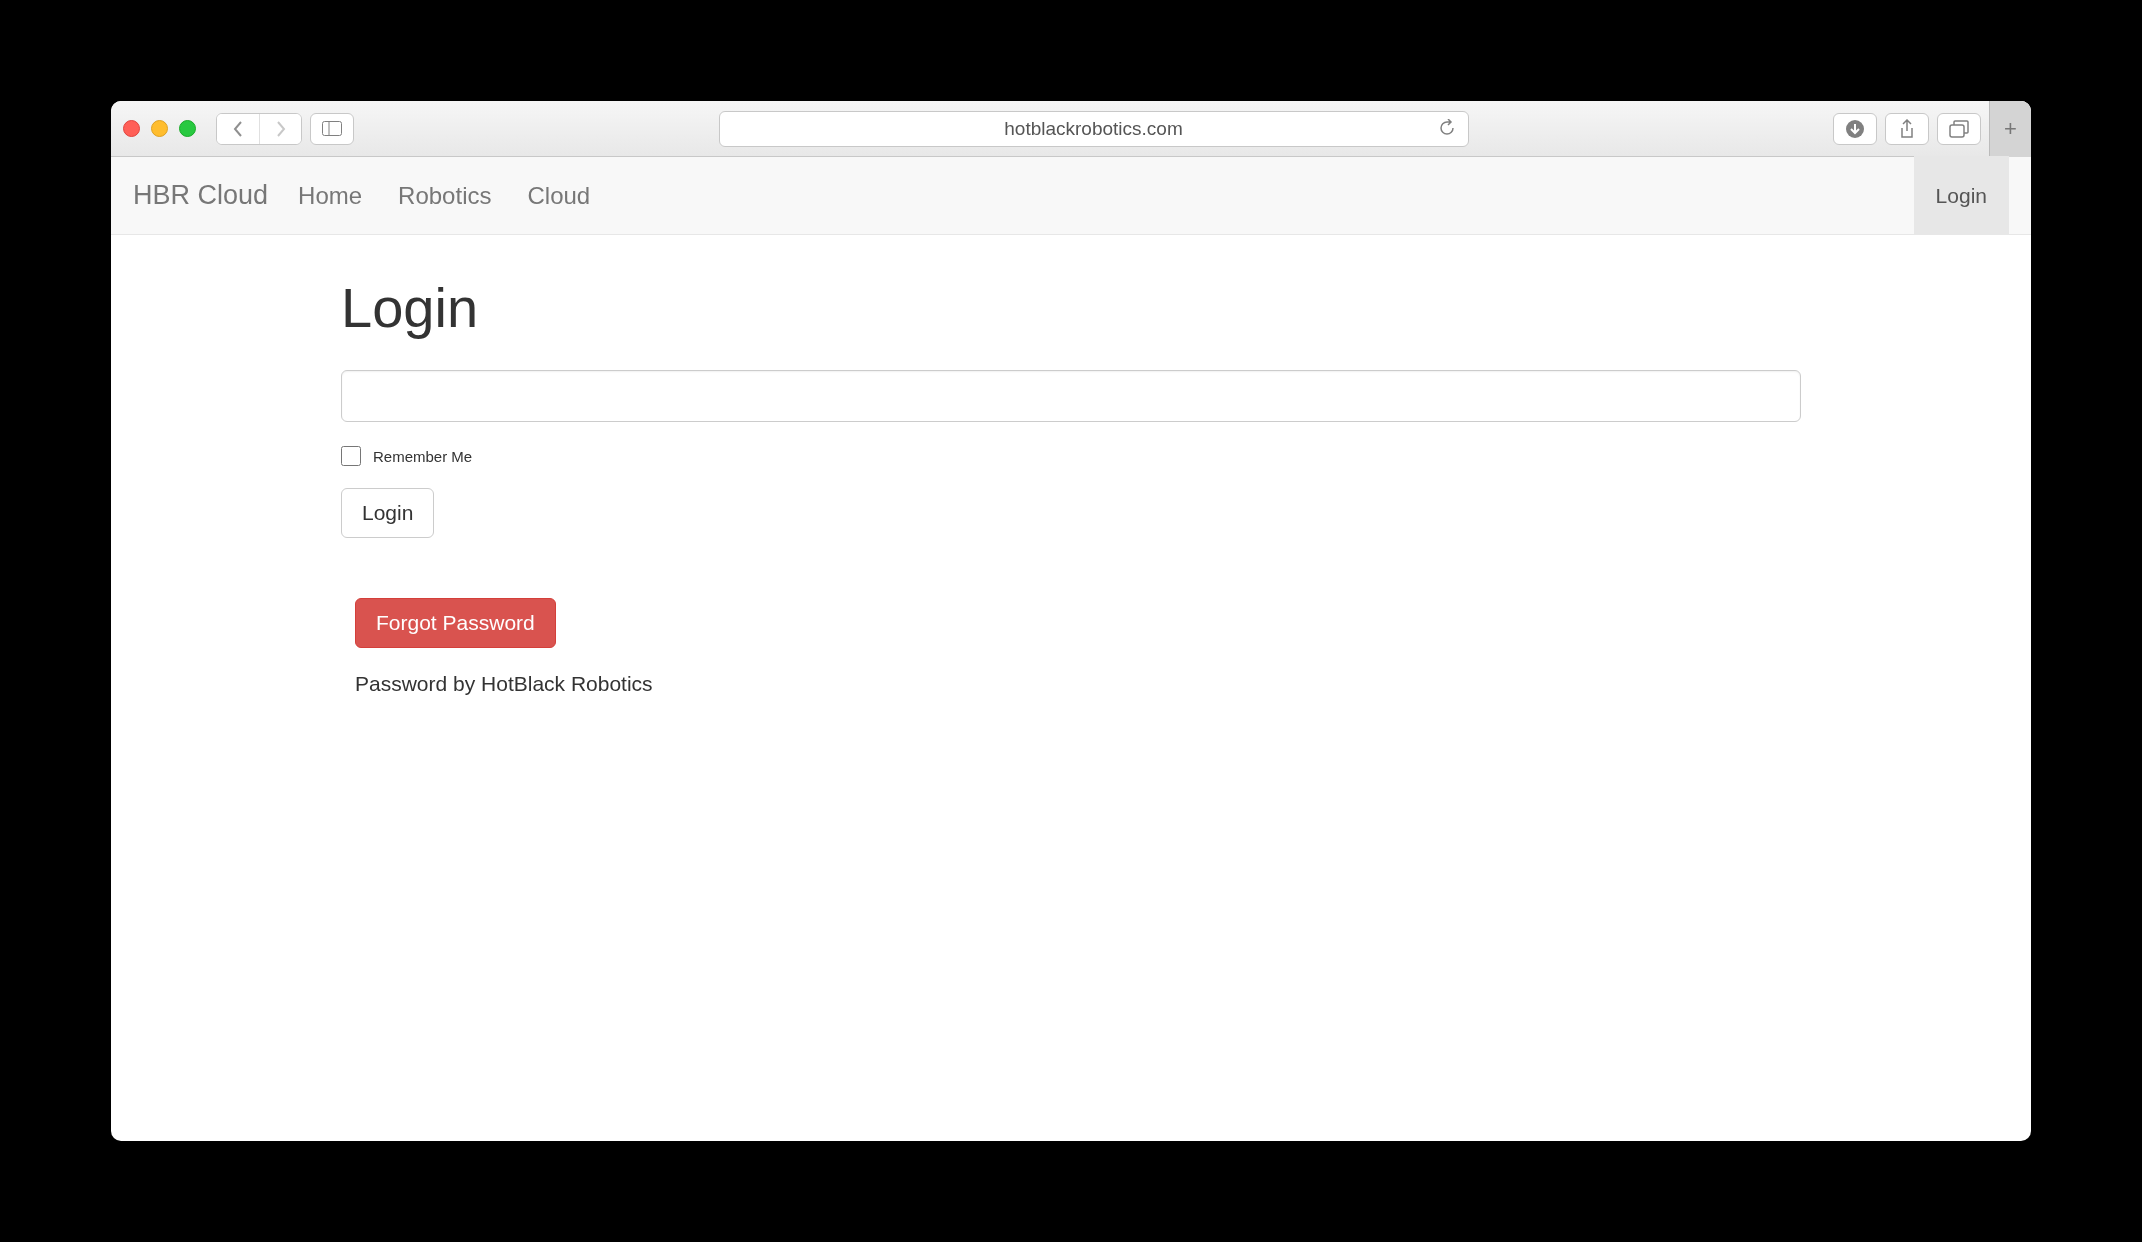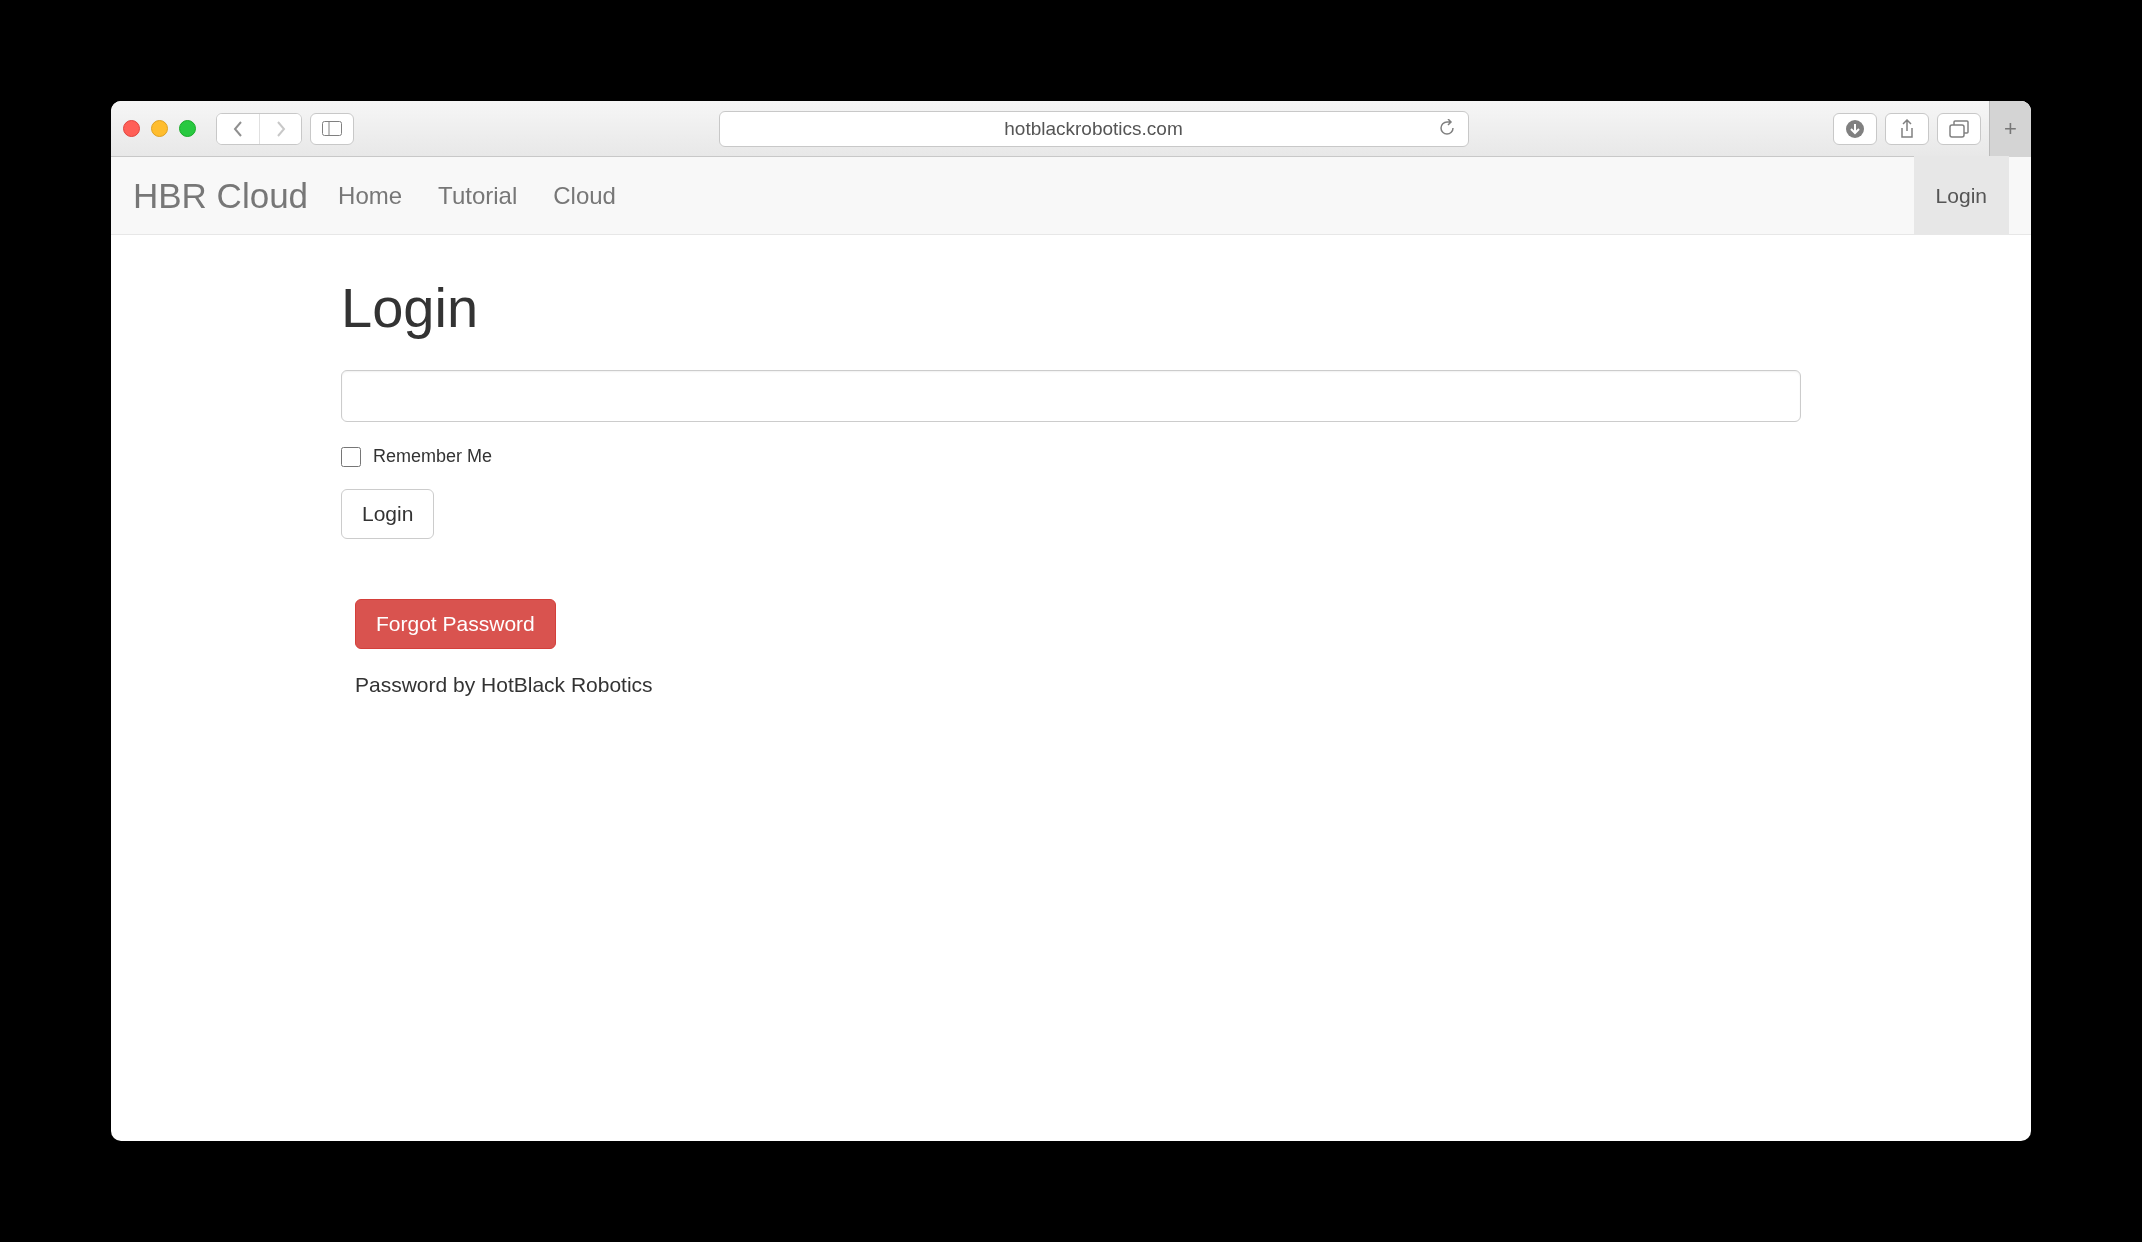--- a/index.html
+++ b/index.html
@@ -143,7 +143,7 @@
     }
     
     .navbar-brand {
-      font-size: 35px;
+      font-size: 27px;
       color: #777;
       margin-right: 30px;
     }

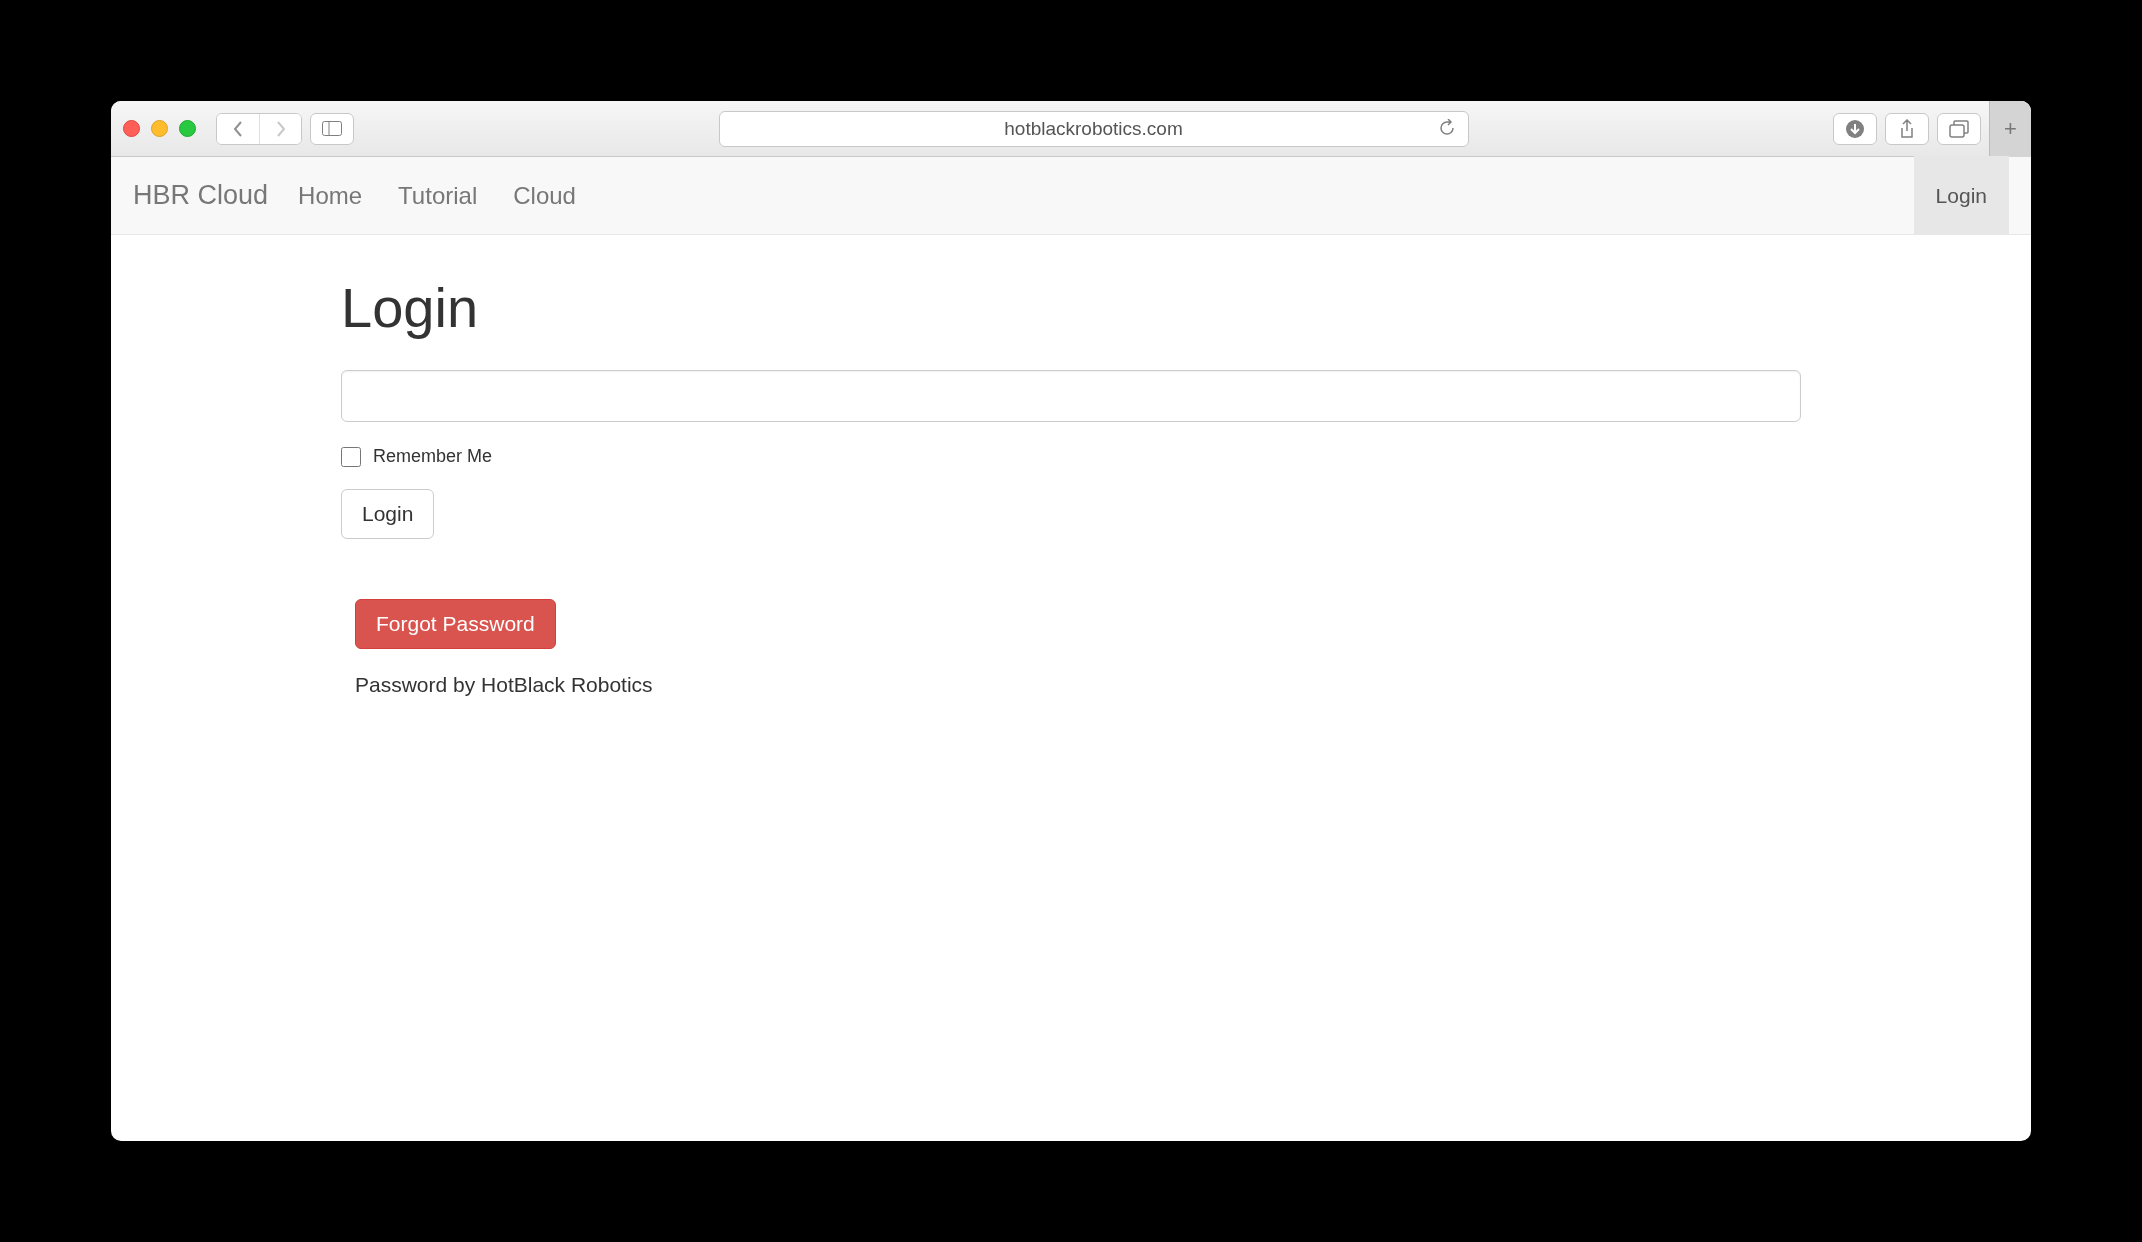--- a/index.html
+++ b/index.html
@@ -335,7 +335,7 @@
     <div class="navbar-brand">HBR Cloud</div>
     <div class="navbar-nav">
       <span class="navbar-link">Home</span>
-      <span class="navbar-link">Tutorial</span>
+      <span class="navbar-link">Robotics</span>
       <span class="navbar-link">Cloud</span>
     </div>
     <div class="navbar-right">

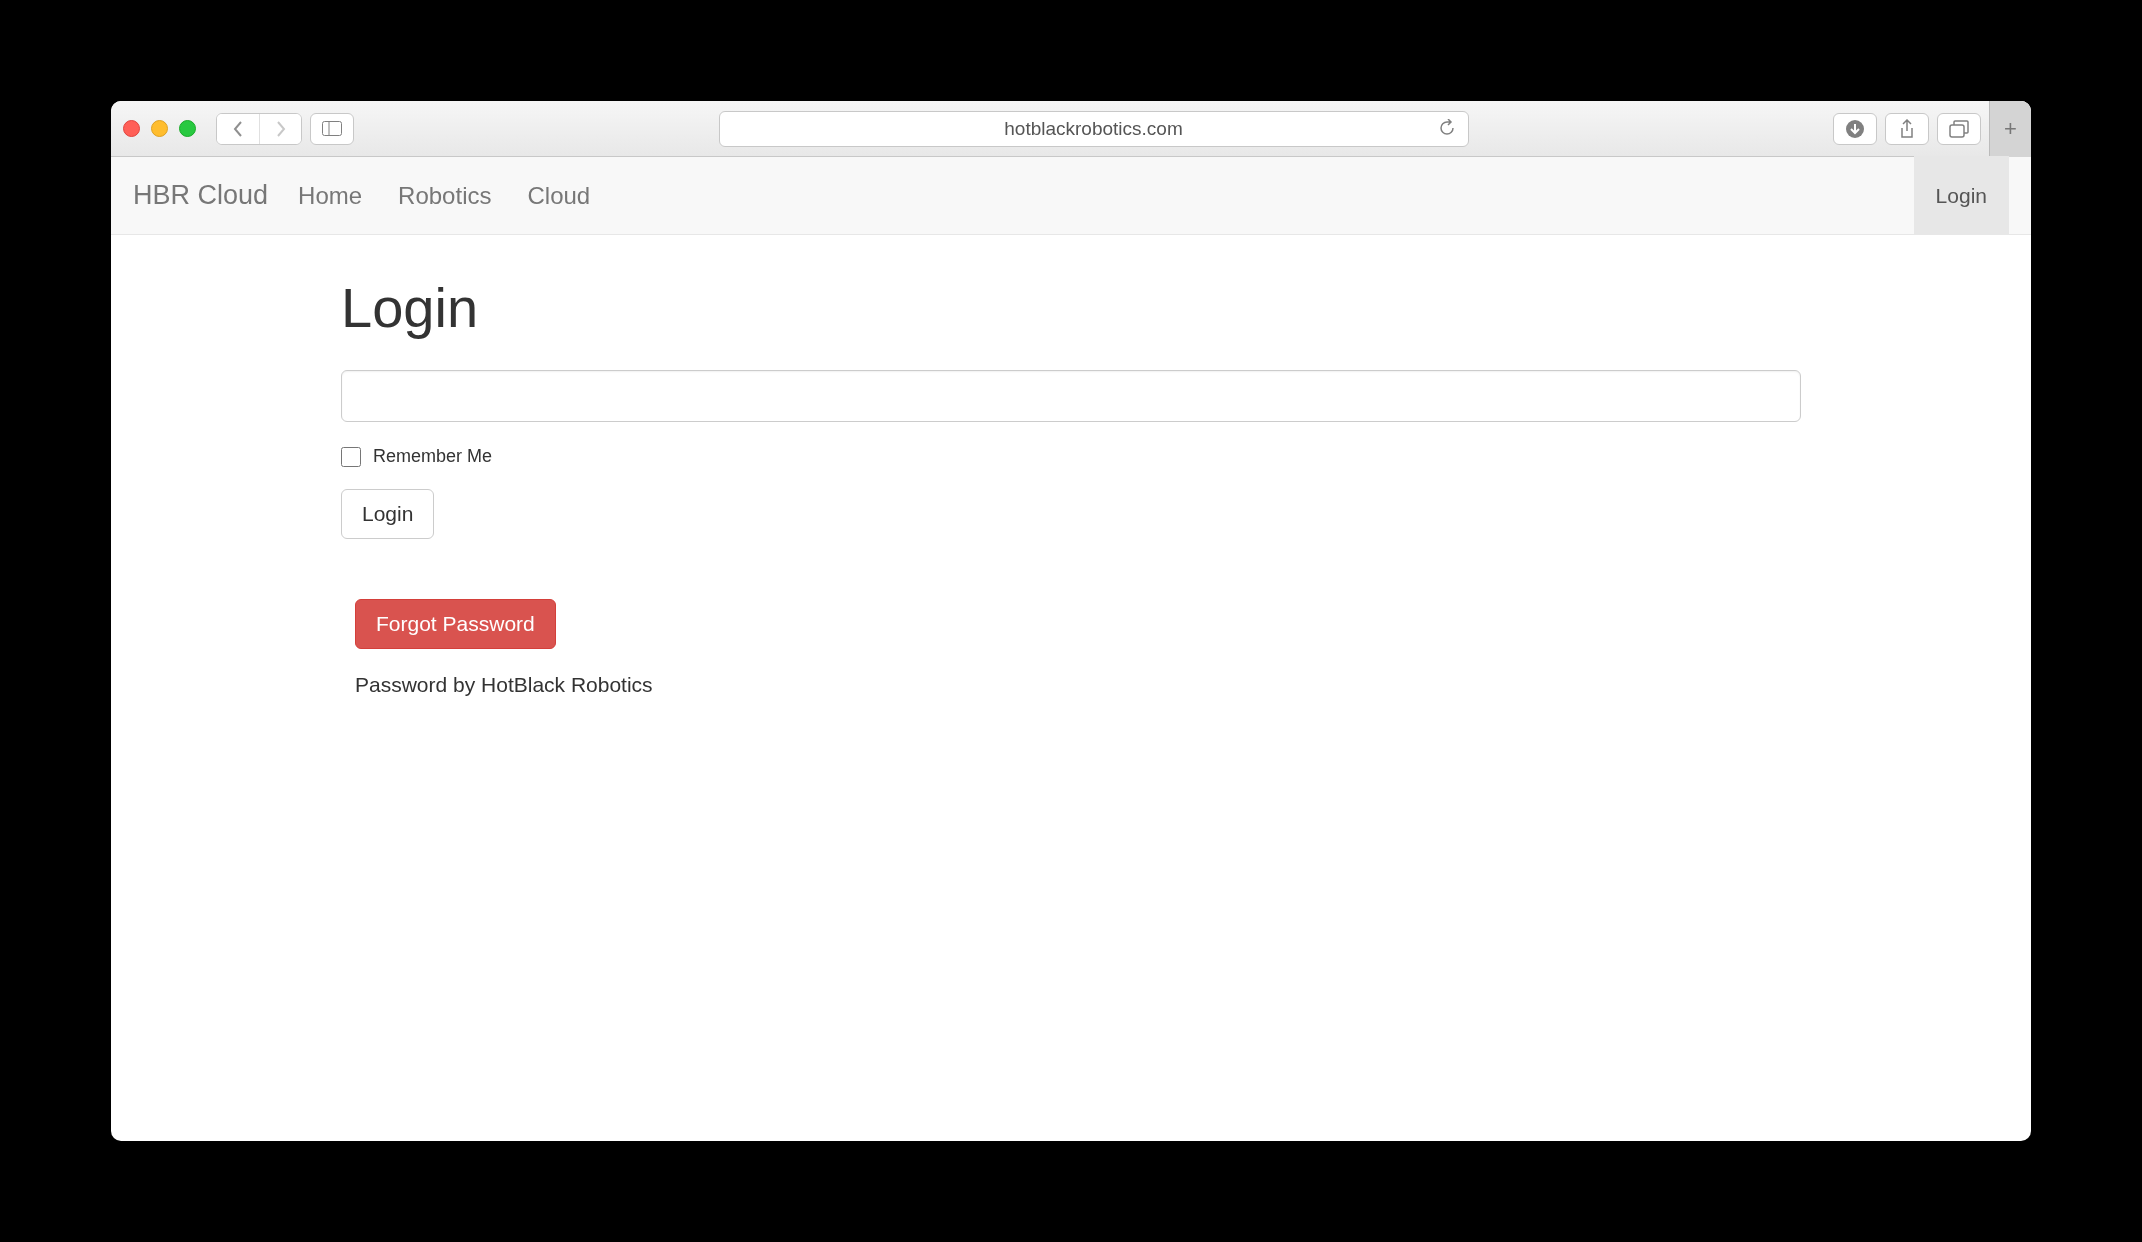--- a/index.html
+++ b/index.html
@@ -225,7 +225,7 @@
     }
     
     .checkbox-label {
-      font-size: 18px;
+      font-size: 15px;
       color: #333;
     }
     

